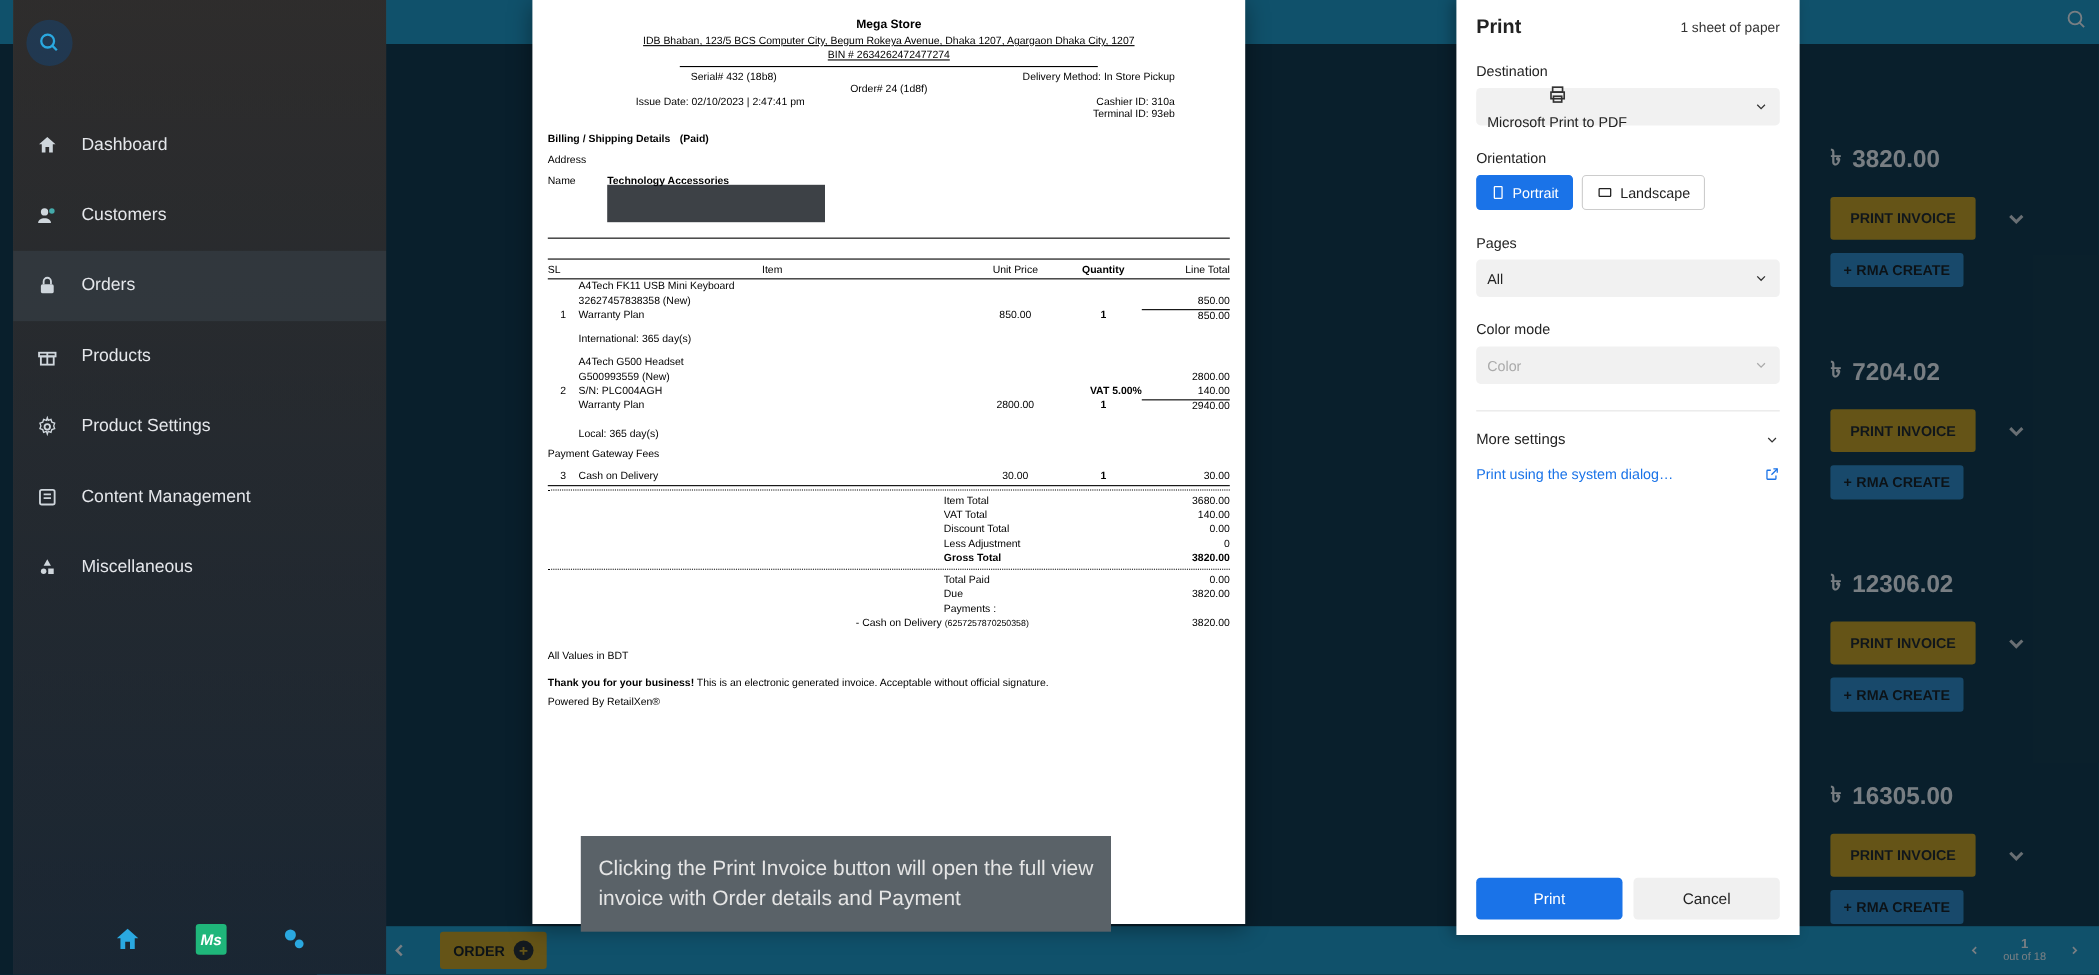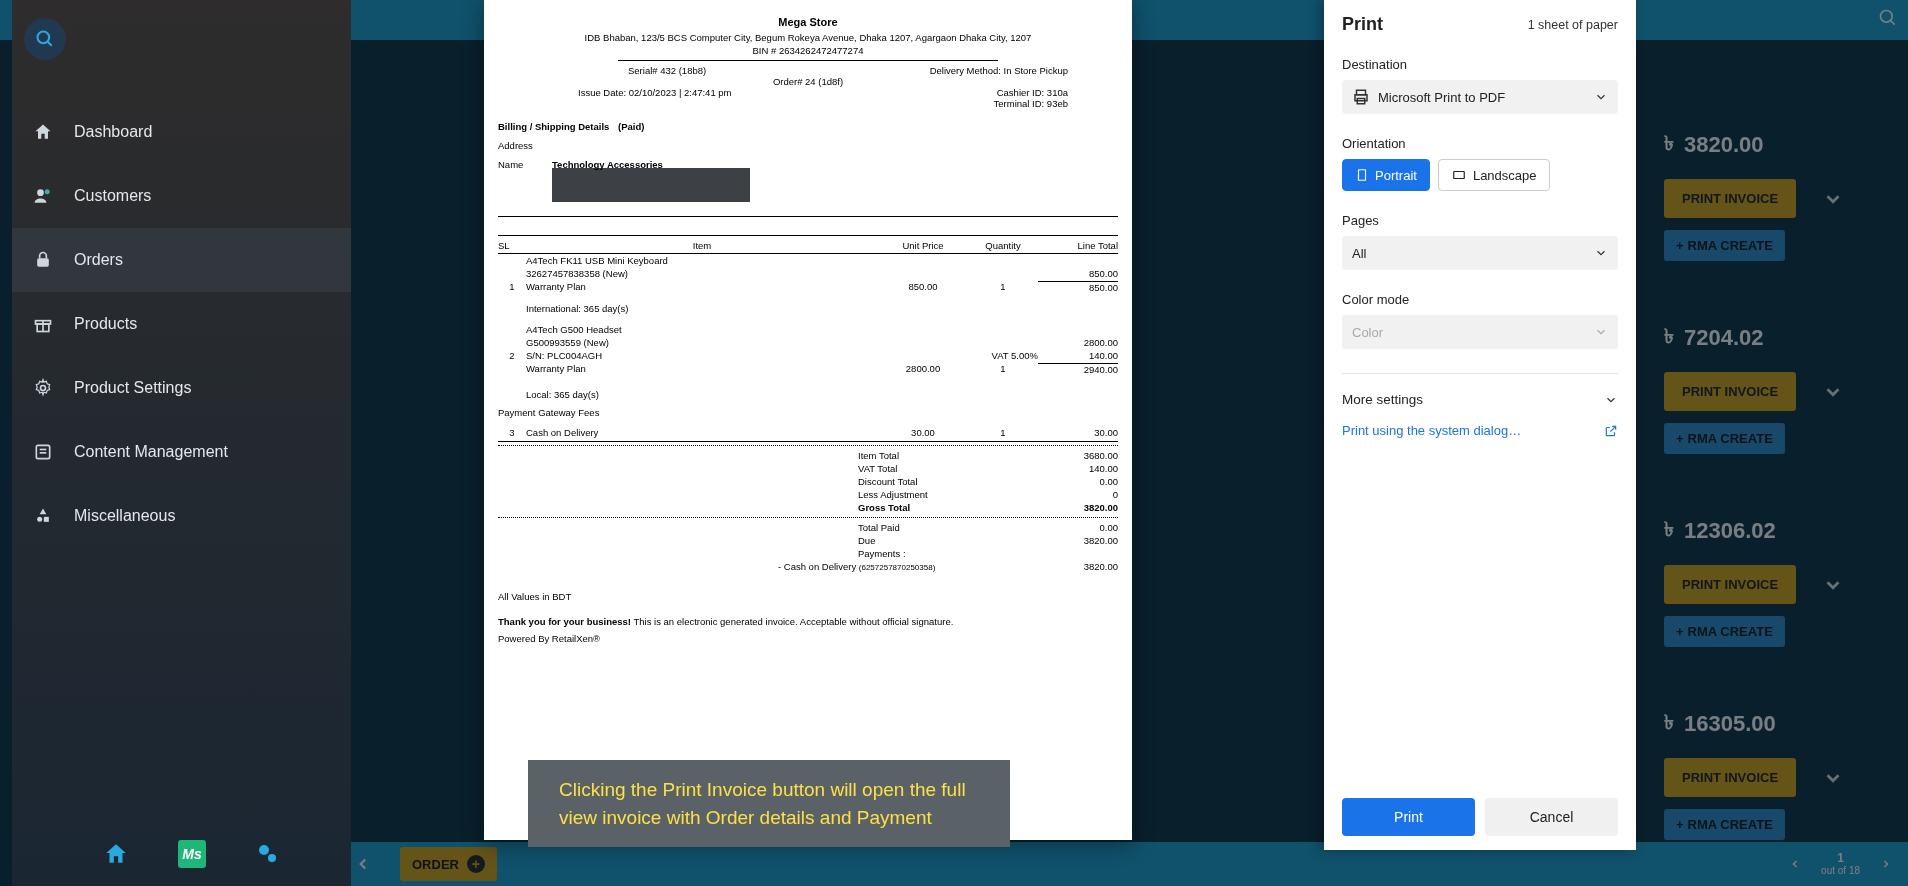--- a/index.html
+++ b/index.html
@@ -36,7 +36,7 @@
 
 .invoice { position:absolute; left: 484px; top:0; width: 648px; height: 840px; background:#fff; z-index:10; box-shadow: 0 4px 20px rgba(0,0,0,0.4); font-family: "Courier New", monospace; font-size:10px; color:#000; padding: 16px 14px; }
 .invoice .title { text-align:center; font-weight:bold; font-size:11px; margin-bottom:4px; }
-.invoice .addr { text-align:center; font-size:9.5px; margin-bottom:2px; }
+.invoice .addr { text-align:center; font-size:9.5px; margin-bottom:2px;text-decoration:underline; }
 .invoice hr.thin { border:none; border-top:1px solid #000; margin:4px 0; width: 380px; margin-left:auto; margin-right:auto;}
 .invoice .row2 { display:flex; justify-content:space-between; padding: 0 50px; font-size:9.5px; }
 .invoice .row2c { text-align:center; font-size:9.5px;}

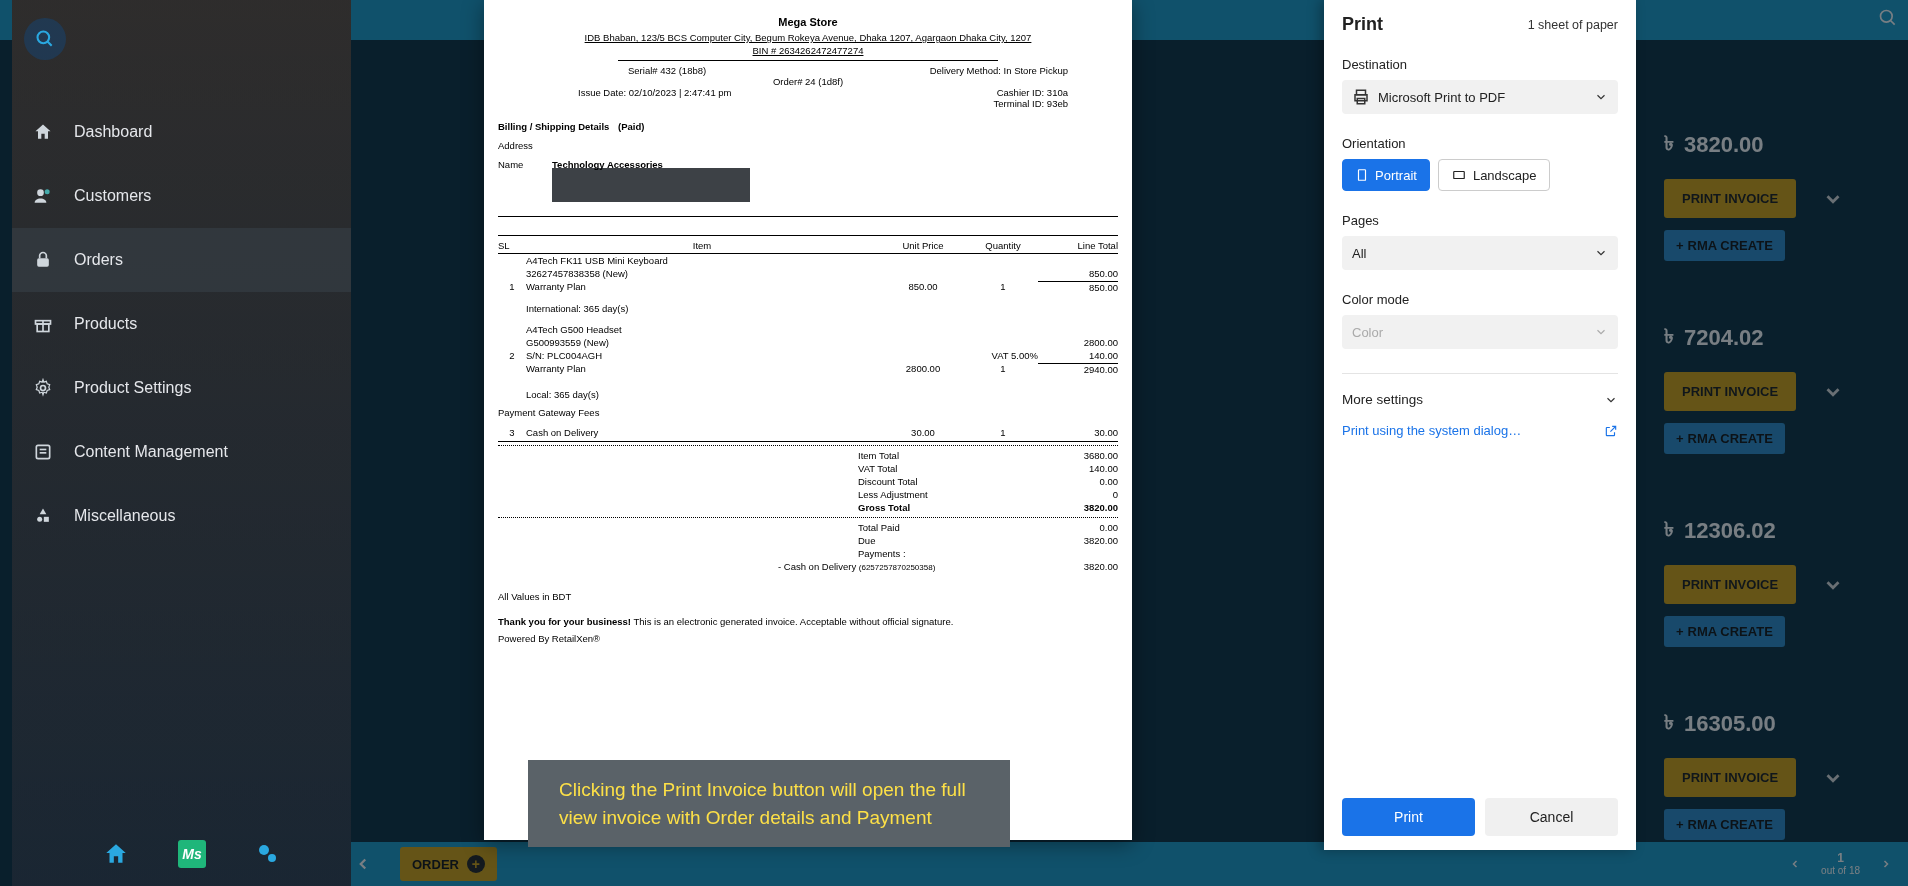--- a/index.html
+++ b/index.html
@@ -61,7 +61,7 @@
 .print-dlg .sheets { font-size:12.5px; color:#333; }
 .pd-lbl { font-size:13px; color:#222; margin-top:22px; margin-bottom:8px;}
 .pd-sel { width:100%; height:34px; background:#f1f1f1; border:none; border-radius:4px; display:flex; align-items:center; justify-content:space-between; padding:0 10px; font-size:13px;}
-.pd-sel .left { display:flex; gap:8px; align-items:center;}
+.pd-sel .left { display:flex; gap:8px; align-items:center;flex-direction:column;}
 .orient { display:flex; gap:8px; }
 .orient .btn { height:32px; padding:0 12px; border-radius:4px; display:flex; align-items:center; gap:6px; font-size:13px; border:1px solid #ccc; background:#fff;}
 .orient .btn.on { background:#1a73e8; color:#fff; border-color:#1a73e8;}

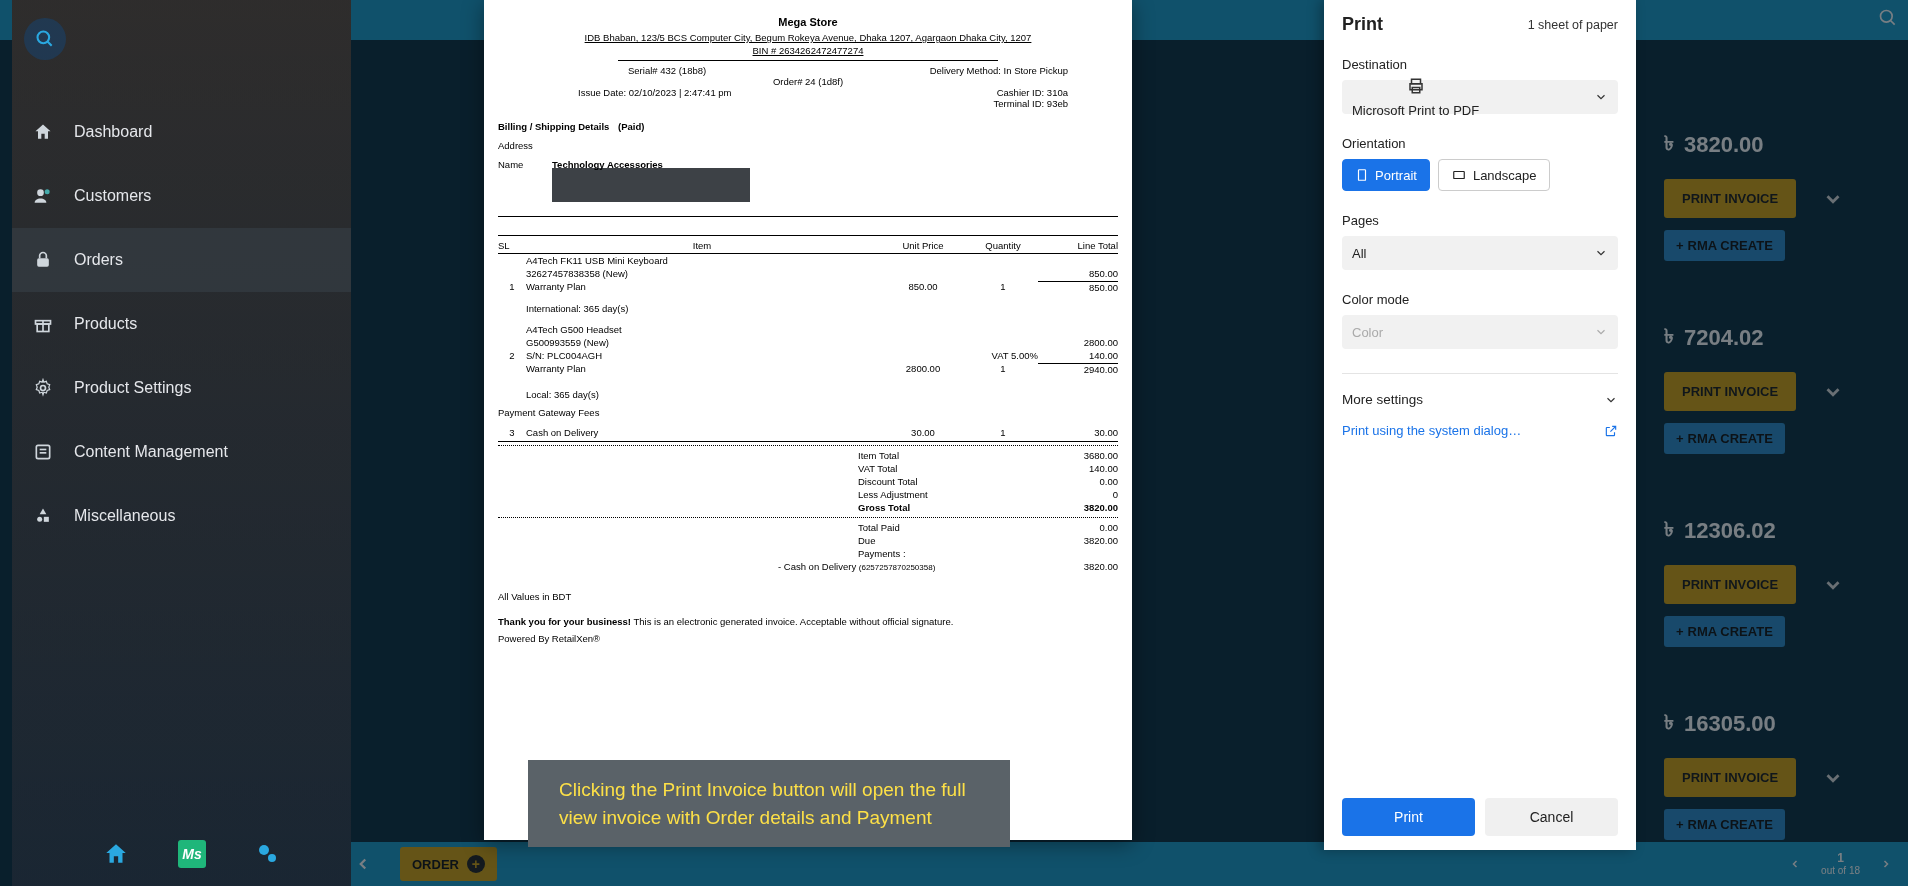--- a/index.html
+++ b/index.html
@@ -46,7 +46,7 @@
 .invoice .kv .k { width: 42px;}
 .invoice .addr-blk { width:198px; height:34px; background:#3d4146; margin-left:54px; margin-top:-2px;}
 .invoice .tbl-head { display:flex; font-weight:normal; font-size:9.5px; margin-top:18px; border-bottom:1px solid #000; padding-bottom:2px; padding-top:4px; border-top:1px solid #000;}
-.c-sl{width:28px;} .c-item{flex:1;} .c-up{width:90px;text-align:center;} .c-qty{width:70px;text-align:center;} .c-lt{width:80px;text-align:right;}
+.c-sl{width:28px;} .c-item{flex:1;} .c-up{width:90px;text-align:center;} .c-qty{width:70px;text-align:center;font-weight:bold;} .c-lt{width:80px;text-align:right;}
 .invoice .it-row { display:flex; font-size:9.5px; padding:1px 0; }
 .invoice .dotted { border:none; border-top:1.5px dotted #000; margin:3px 0;}
 .invoice .tot-row { display:flex; justify-content:flex-end; font-size:9.5px; padding:1px 0;}

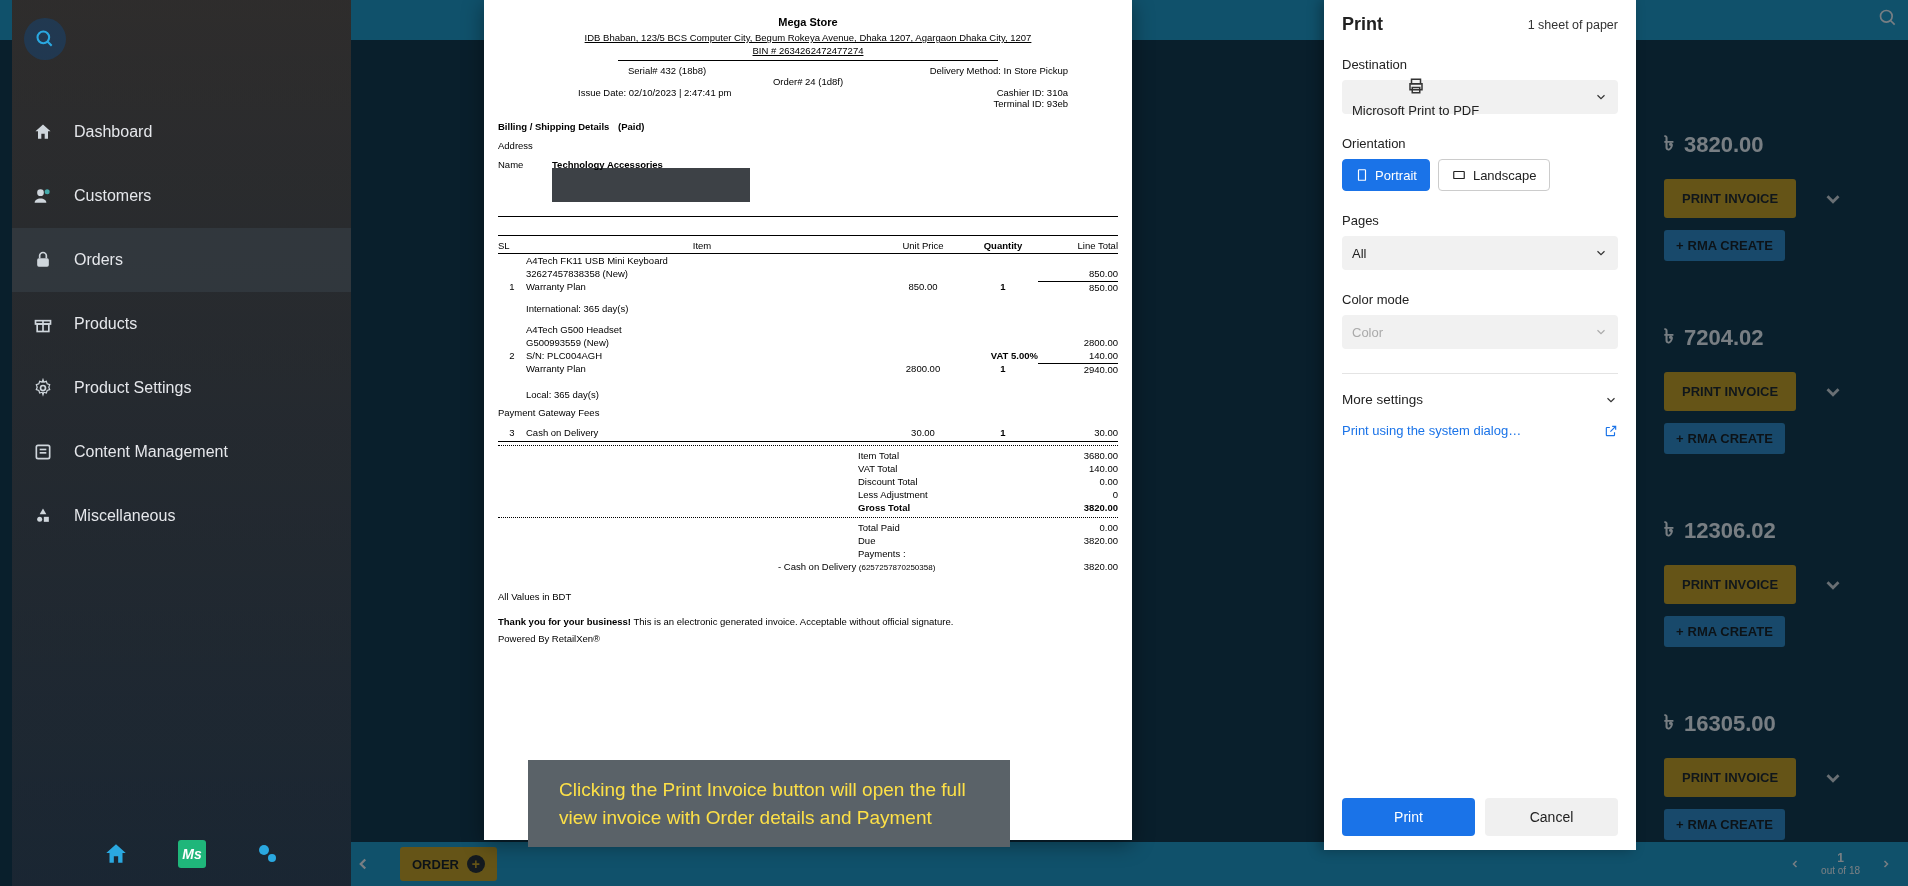--- a/index.html
+++ b/index.html
@@ -52,7 +52,7 @@
 .invoice .tot-row { display:flex; justify-content:flex-end; font-size:9.5px; padding:1px 0;}
 .tot-row .lbl{ width:180px; } .tot-row .val{ width:80px; text-align:right;}
 .invoice .foot { font-size:9.5px; margin-top:10px;}
-.tooltip-box { position:absolute; left: 528px; top: 760px; width:482px; background:#5a6268; color:#fde047; padding:16px 31px; font-size:19px; line-height:1.45; z-index:12; }
+.tooltip-box { position:absolute; left: 528px; top: 760px; width:482px; background:#5a6268; color:#e5e5e5; padding:16px 16px; font-size:19px; line-height:1.45; z-index:12; }
 
 
 .print-dlg { position:absolute; left: 1324px; top:0; width: 312px; height: 850px; background:#fff; z-index:15; box-shadow: -4px 0 12px rgba(0,0,0,0.3); padding: 14px 18px 14px 18px; font-size:14px; color:#222; display:flex; flex-direction:column;}

